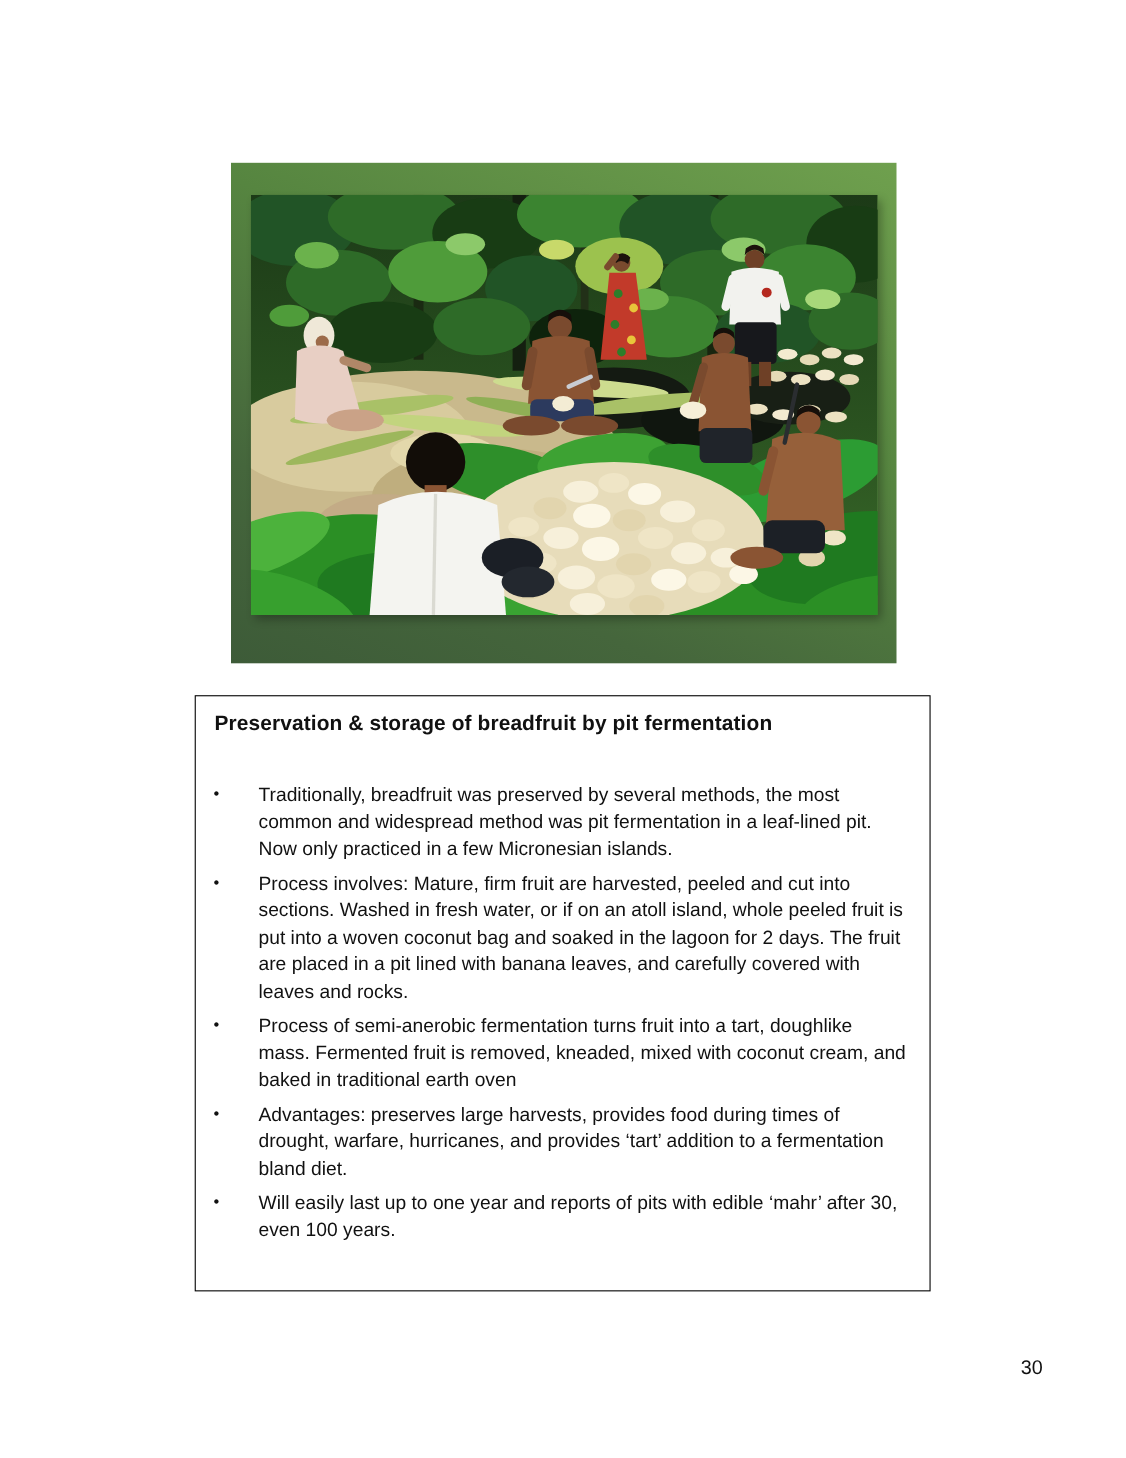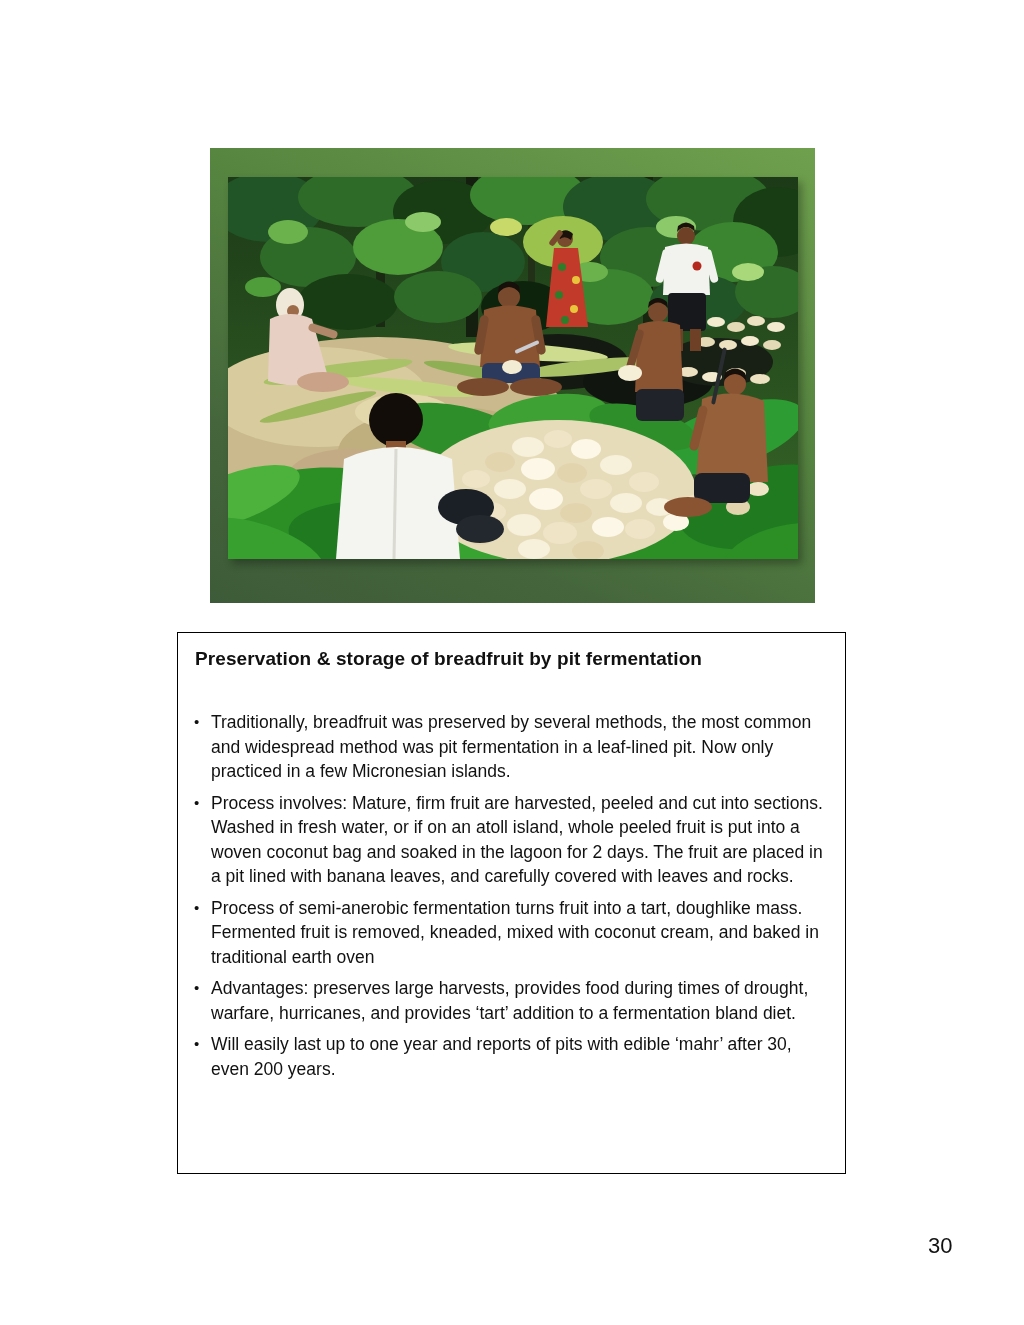--- a/index.html
+++ b/index.html
@@ -55,7 +55,7 @@
     width: 17px;
     font-size: 15px;
   }
-  ul.bullets .btext { flex: 1 1 auto; max-width: 622px; }
+  ul.bullets .btext { flex: 1 1 auto; max-width: 622px; margin-left: 24px; }
   .page-number {
     position: absolute;
     left: 928px; top: 1233px;

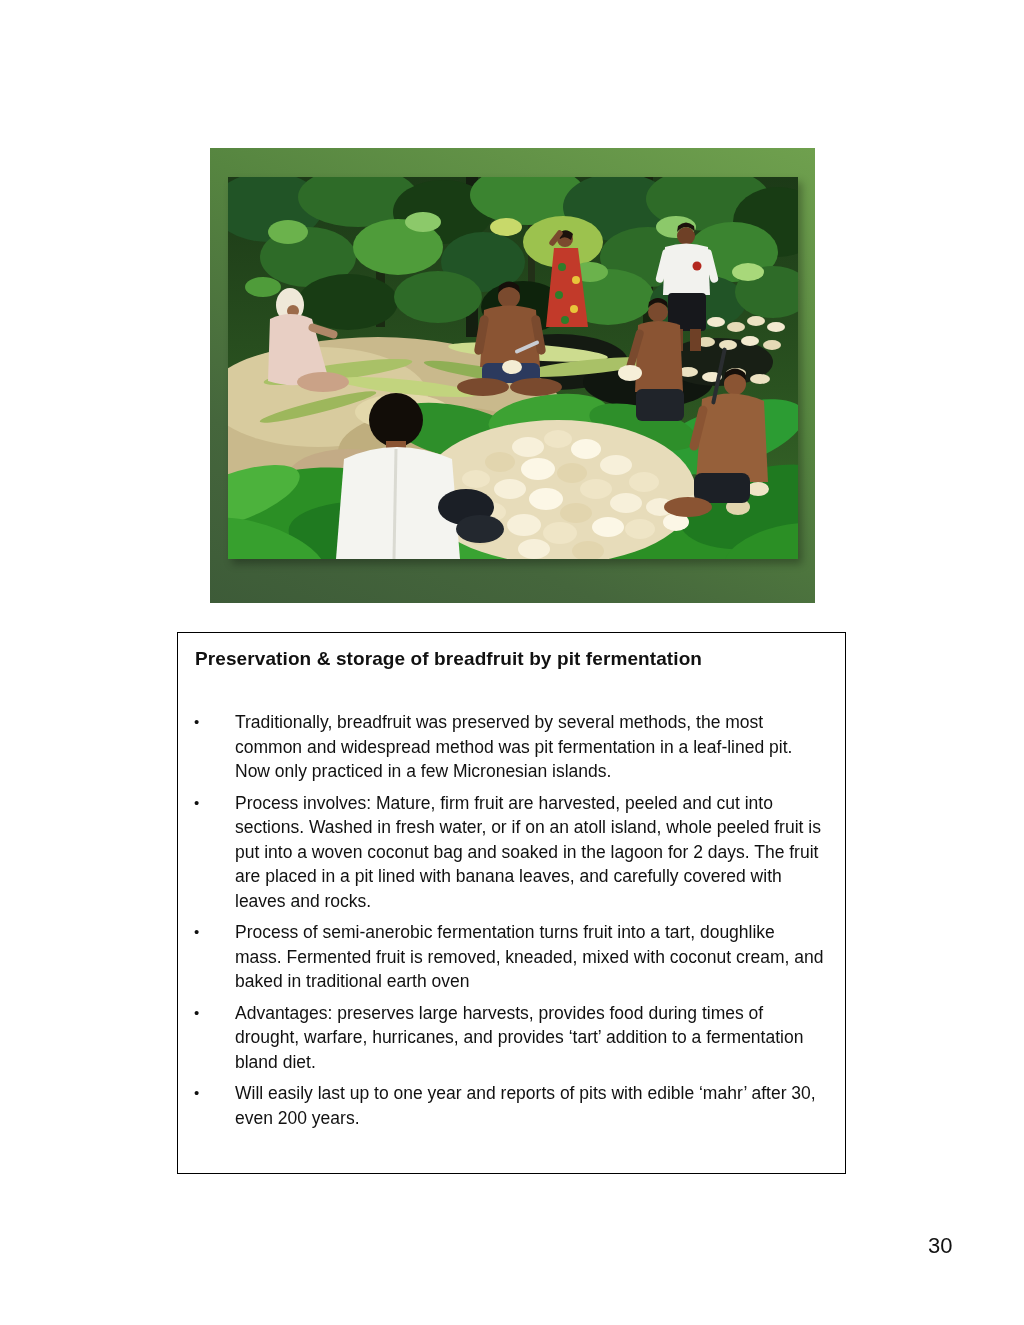--- a/index.html
+++ b/index.html
@@ -295,7 +295,7 @@
     </li>
     <li>
       <span class="marker">•</span>
-      <span class="btext">Will easily last up to one year and reports of pits with edible ‘mahr’ after 30, even 200 years.</span>
+      <span class="btext">Will easily last up to one year and reports of pits with edible ‘mahr’ after 30, even 100 years.</span>
     </li>
   </ul>
 </div>

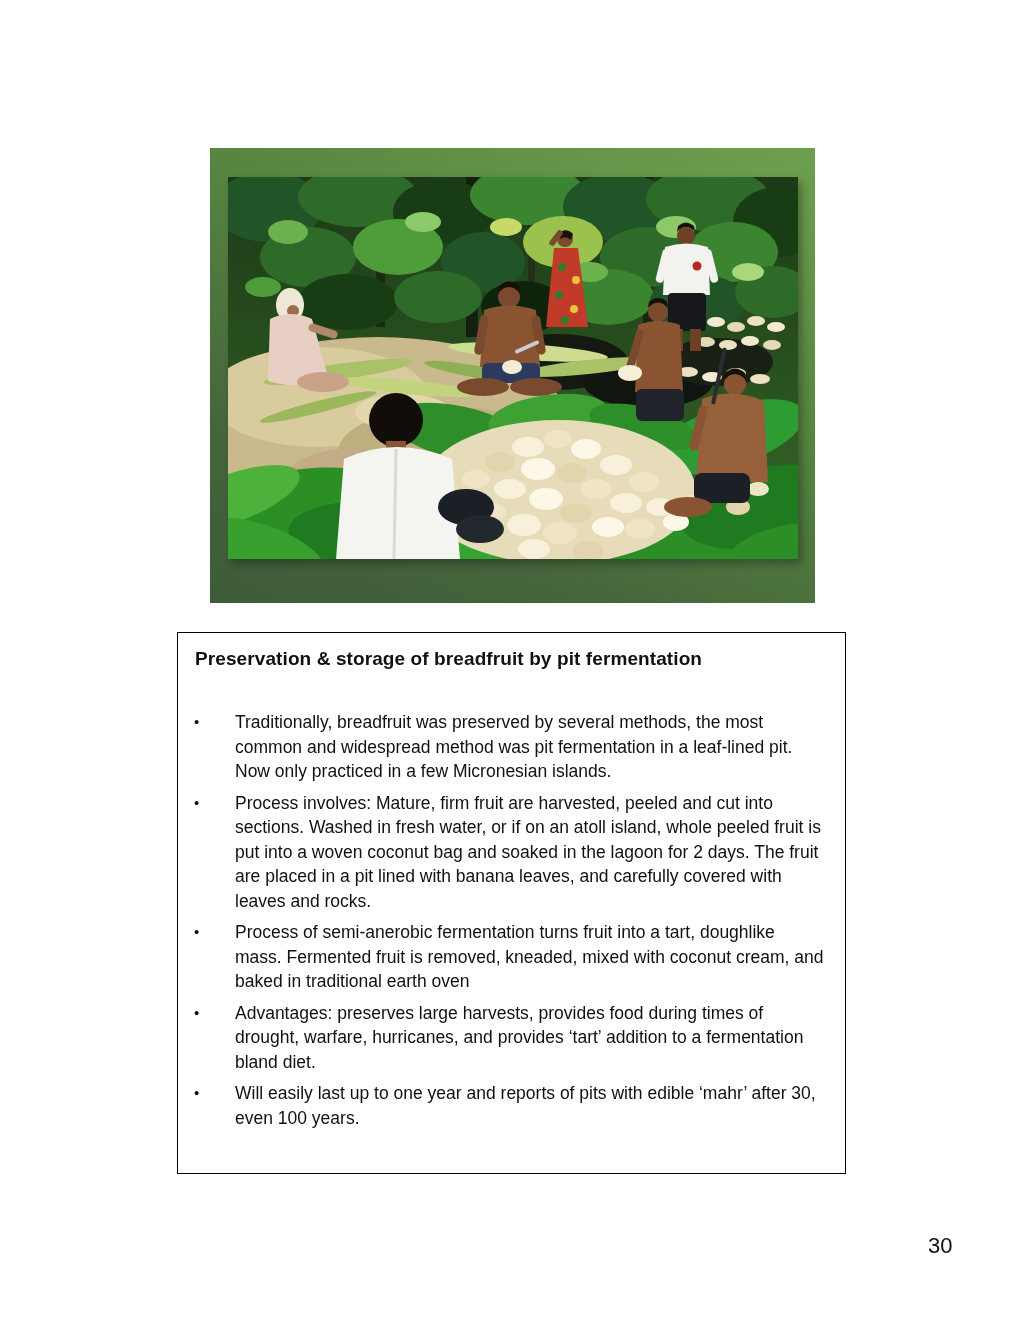--- a/index.html
+++ b/index.html
@@ -59,7 +59,7 @@
   .page-number {
     position: absolute;
     left: 928px; top: 1233px;
-    font-size: 22px;
+    font-size: 18px;
   }
 </style>
 </head>

